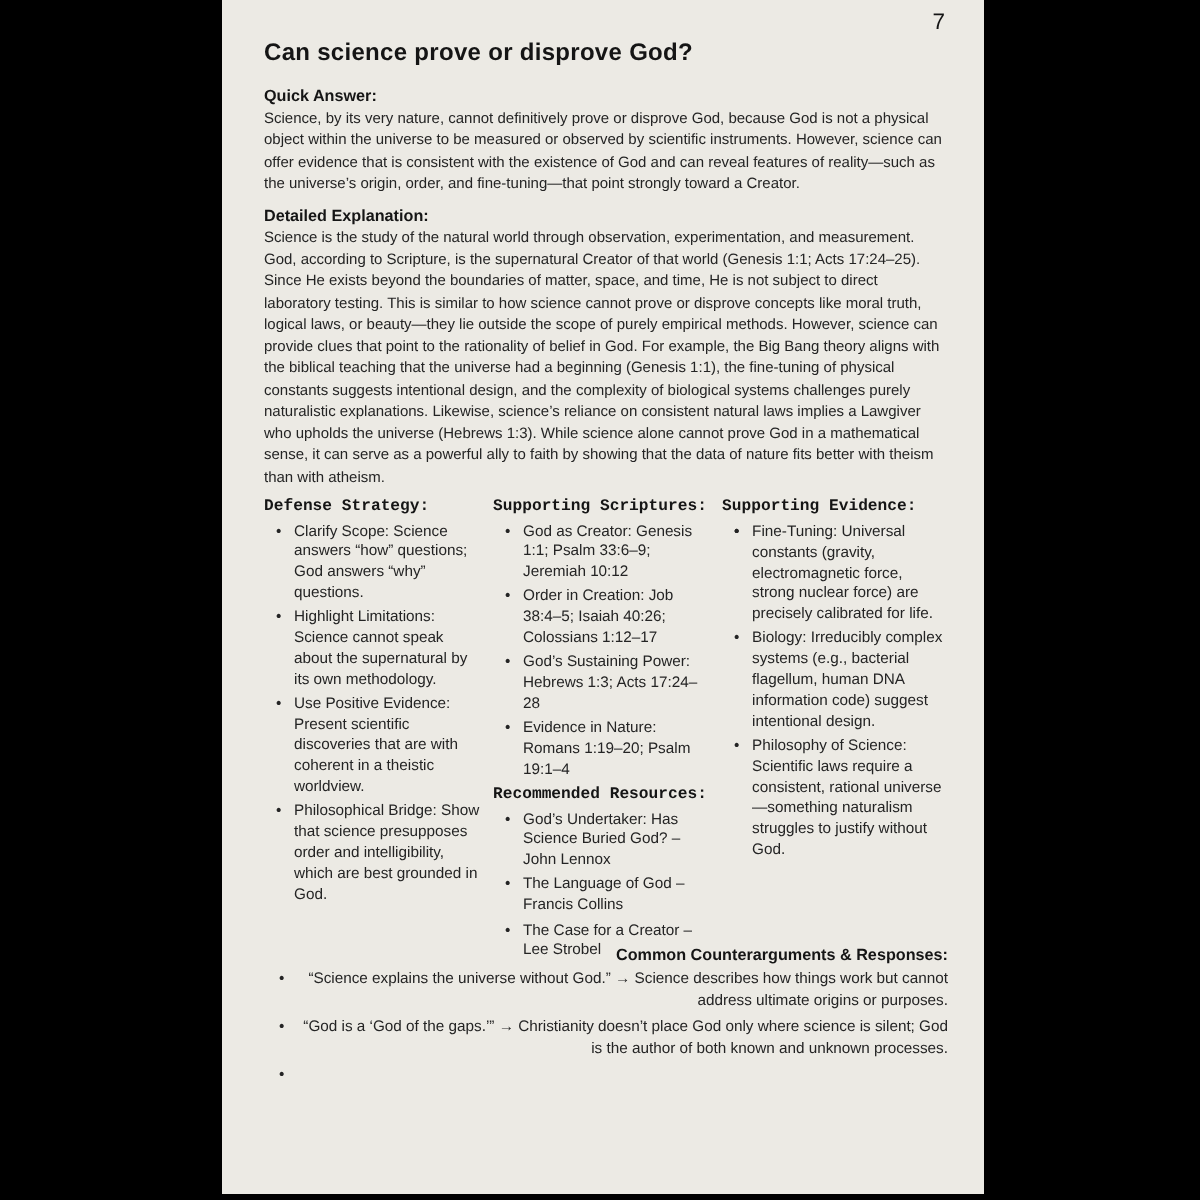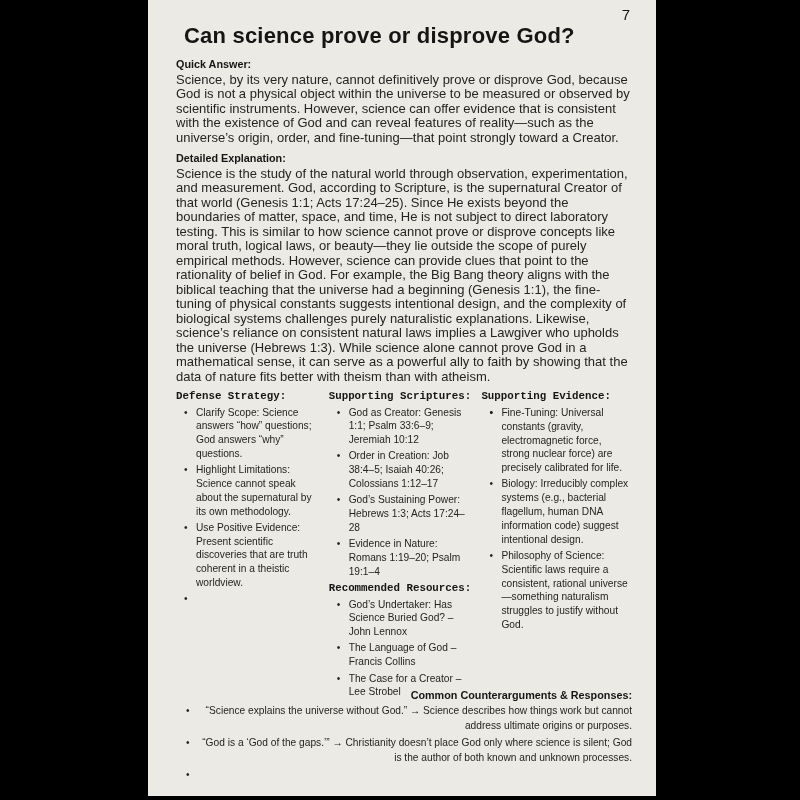--- a/index.html
+++ b/index.html
@@ -39,8 +39,8 @@
     color:var(--heading);
   }
   h1.title{
-    margin:7px 0 8px 8px;
-    font-size:22px;
+    margin:7px 0 8px 0;
+    font-size:16px;
     line-height:26px;
     font-weight:700;
     letter-spacing:.2px;

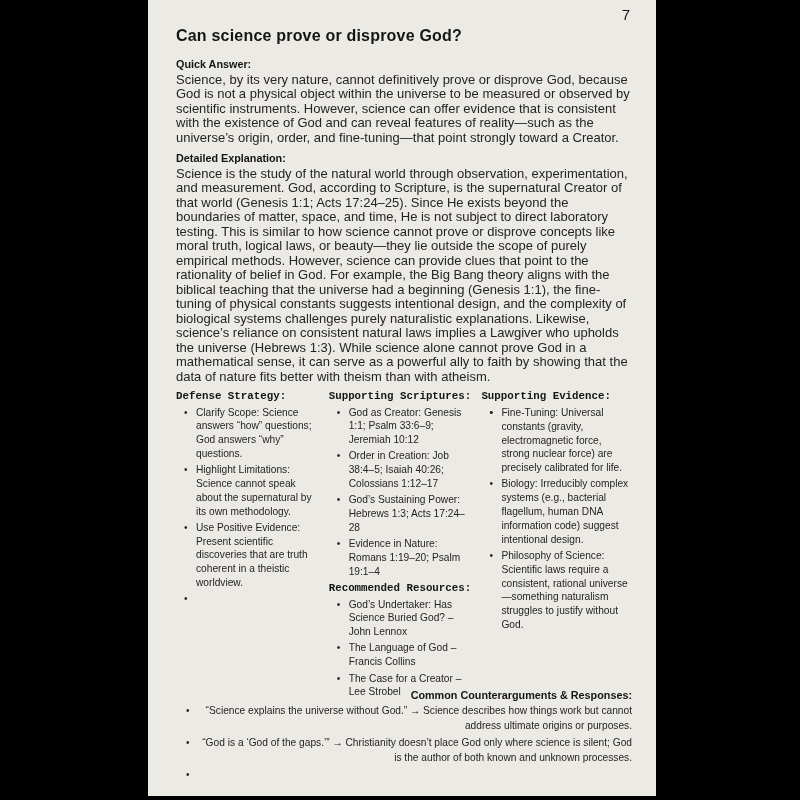--- a/index.html
+++ b/index.html
@@ -55,7 +55,7 @@
   }
   p.body{
     margin:0;
-    font-size:13px;
+    font-size:10px;
     line-height:14.5px;
   }
   .columns{

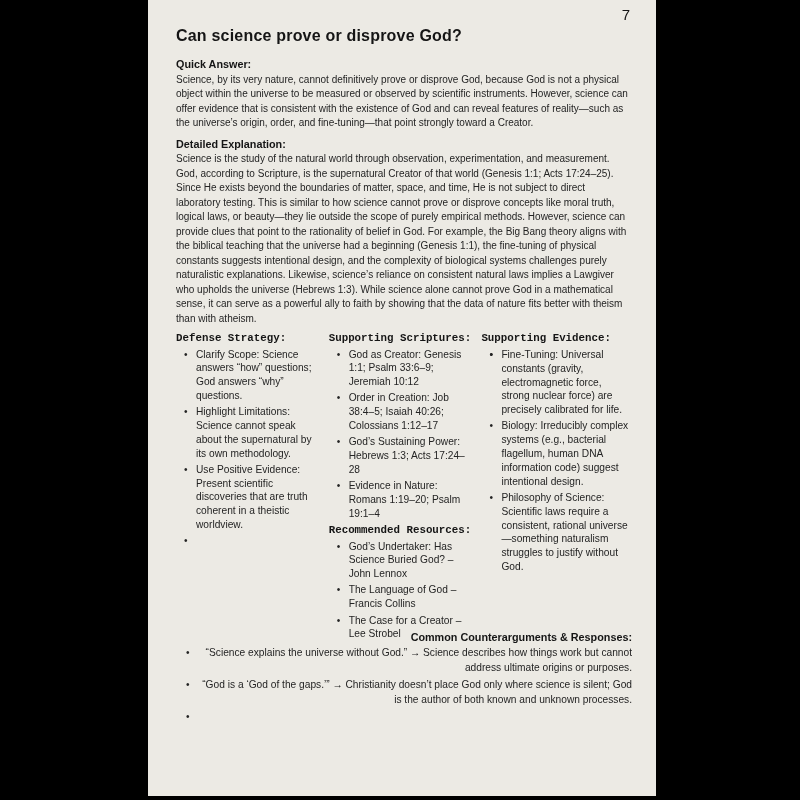--- a/index.html
+++ b/index.html
@@ -124,7 +124,7 @@
 
             <li><span class="dot">•</span><span>Highlight Limitations: Science cannot speak about the supernatural by its own methodology.</span></li>
 
-            <li><span class="dot">•</span><span>Use Positive Evidence: Present scientific discoveries that are truth coherent in a theistic worldview.</span></li>
+            <li><span class="dot">•</span><span>Use Positive Evidence: Present scientific discoveries that are with coherent in a theistic worldview.</span></li>
 
             <li><span class="dot">•</span></li>
           </ul>

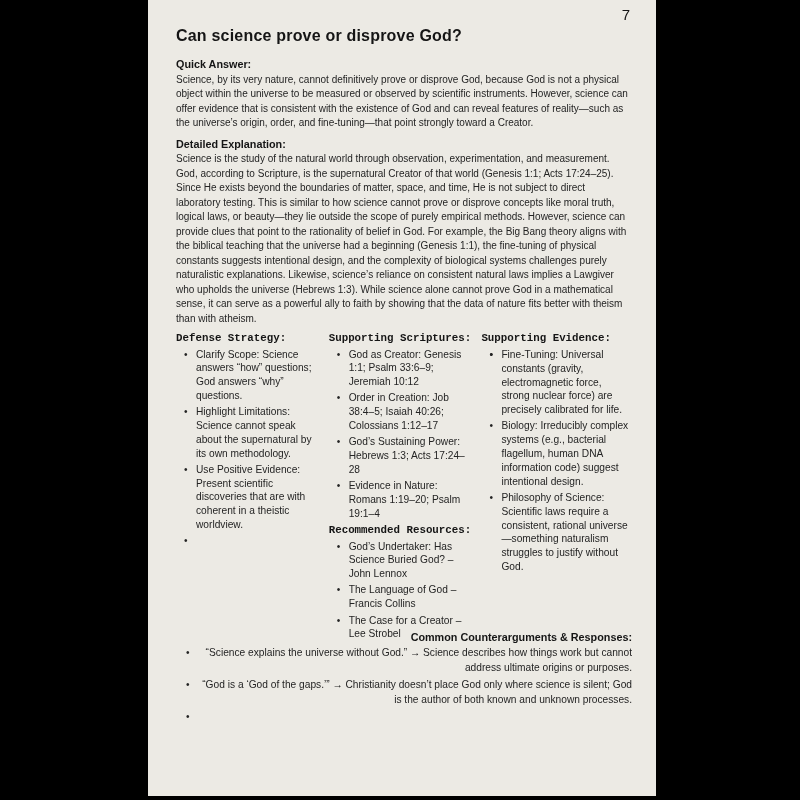--- a/index.html
+++ b/index.html
@@ -126,7 +126,7 @@
 
             <li><span class="dot">•</span><span>Use Positive Evidence: Present scientific discoveries that are with coherent in a theistic worldview.</span></li>
 
-            <li><span class="dot">•</span></li>
+            <li><span class="dot">•</span><span>Philosophical Bridge: Show that science presupposes order and intelligibility, which are best grounded in God.</span></li>
           </ul>
       </div>
 

